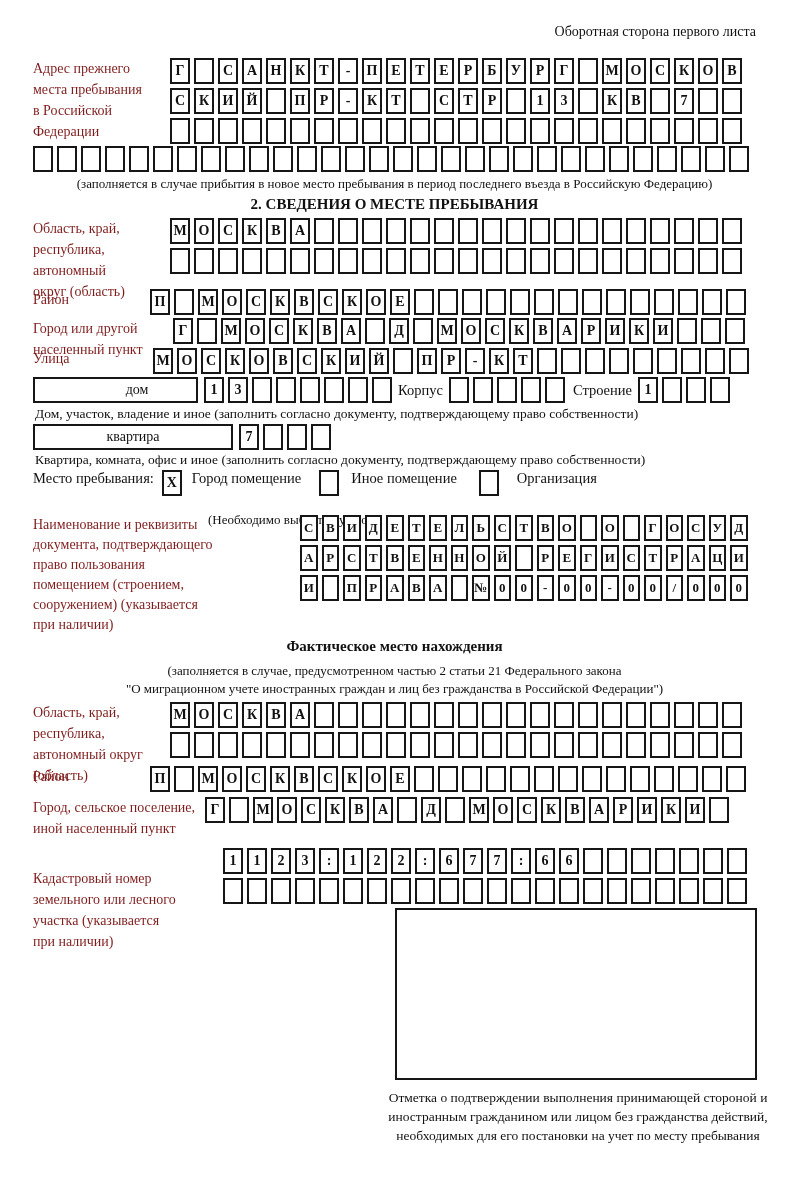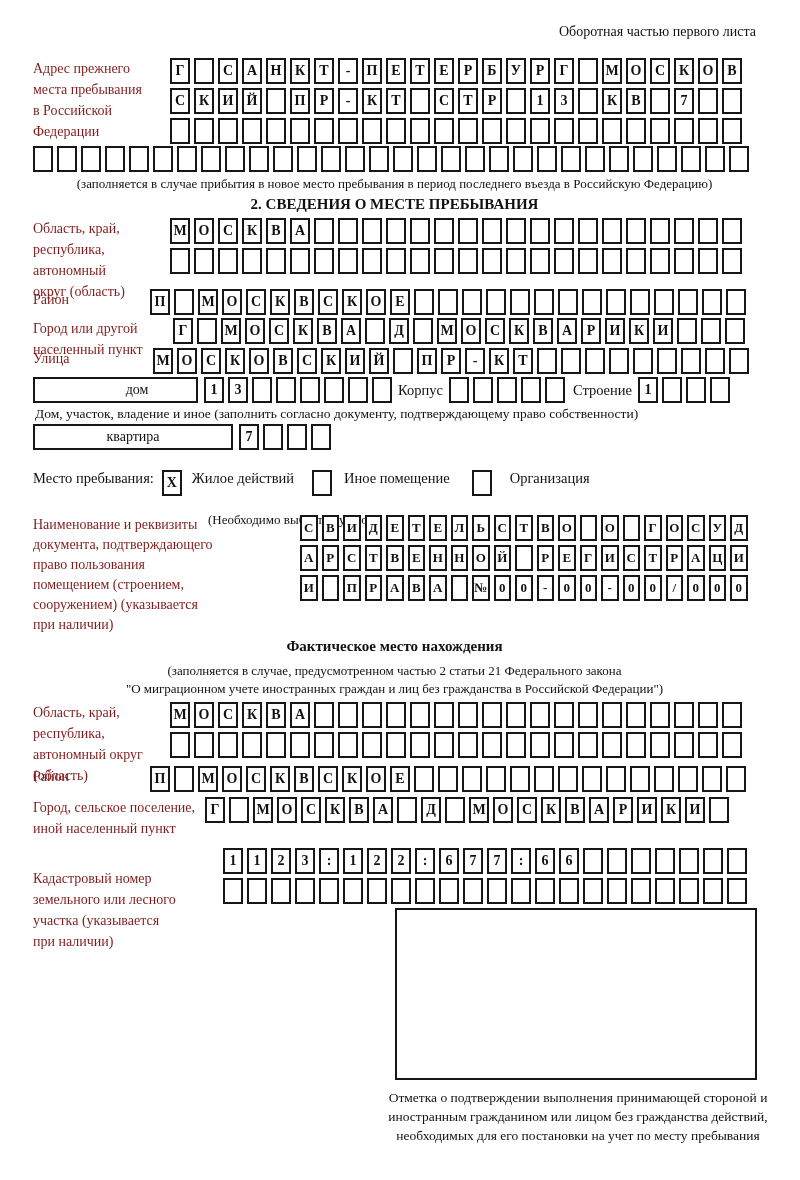--- a/index.html
+++ b/index.html
@@ -29,7 +29,7 @@
 
 <div class="page">
 
-  <div class="abs" style="top:24px;right:44px;font-size:14px;">Оборотная частью первого листа</div>
+  <div class="abs" style="top:24px;right:44px;font-size:14px;">Оборотная сторона первого листа</div>
 
   <div class="abs field" style="top:58px;left:33px;">
     <div class="flabel" style="width:137px;">Адрес прежнего

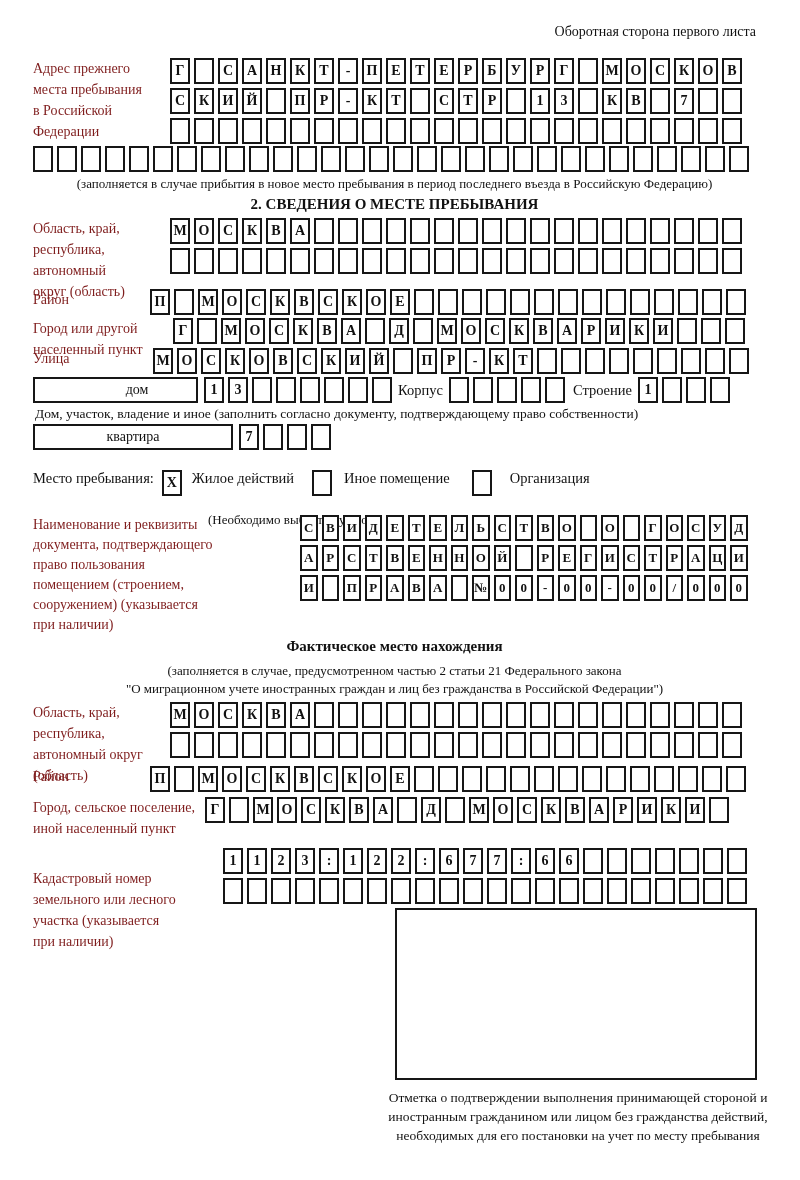--- a/index.html
+++ b/index.html
@@ -347,6 +347,7 @@
         <div class="cbox"></div>
       </div>
   </div>
+  <div class="abs caption" style="top:452px;left:35px;">Квартира, комната, офис и иное (заполнить согласно документу, подтверждающему право собственности)</div>
 
   <div class="abs mesto-row" style="top:470px;left:33px;">
     <span>Место пребывания:</span>

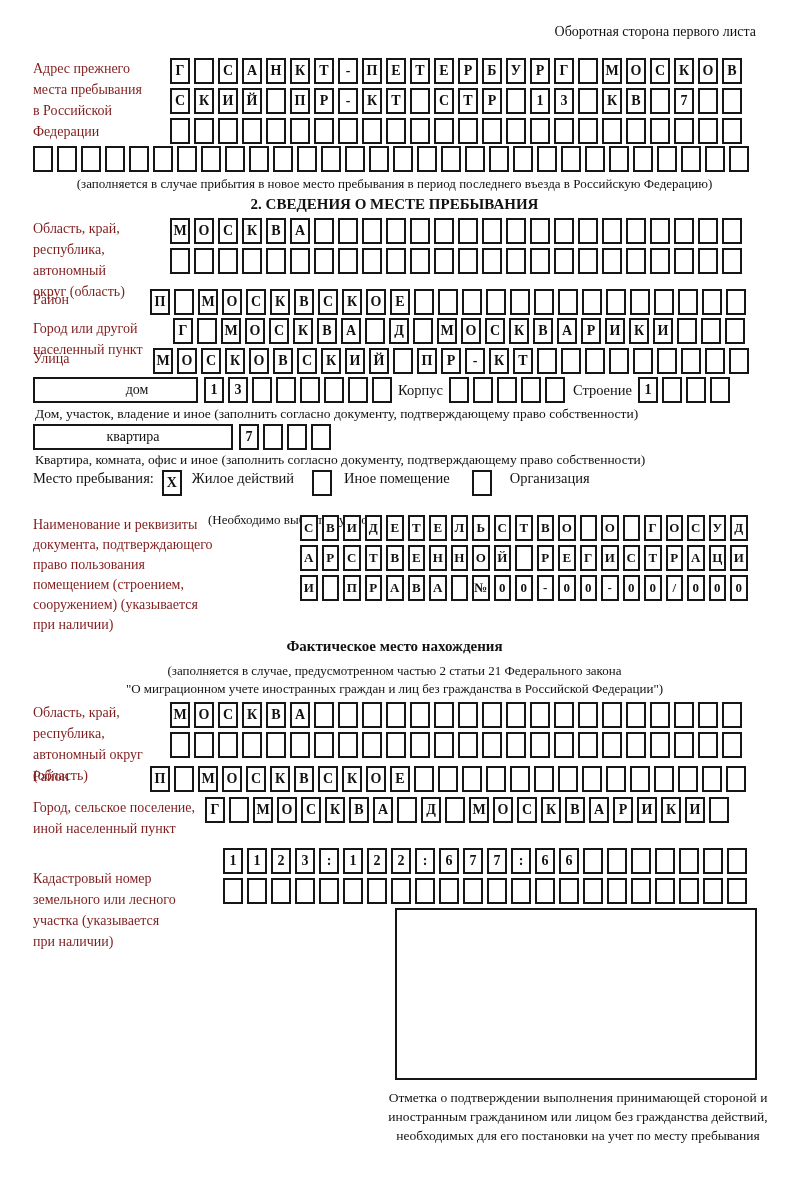--- a/index.html
+++ b/index.html
@@ -354,7 +354,7 @@
     <div class="crow" style="margin:0 6px 0 8px;">
         <div class="cbox">X</div>
       </div>
-    <span>Жилое действий</span>
+    <span>Город помещение</span>
     <div class="crow" style="margin:0 8px 0 18px;">
         <div class="cbox"></div>
       </div>

